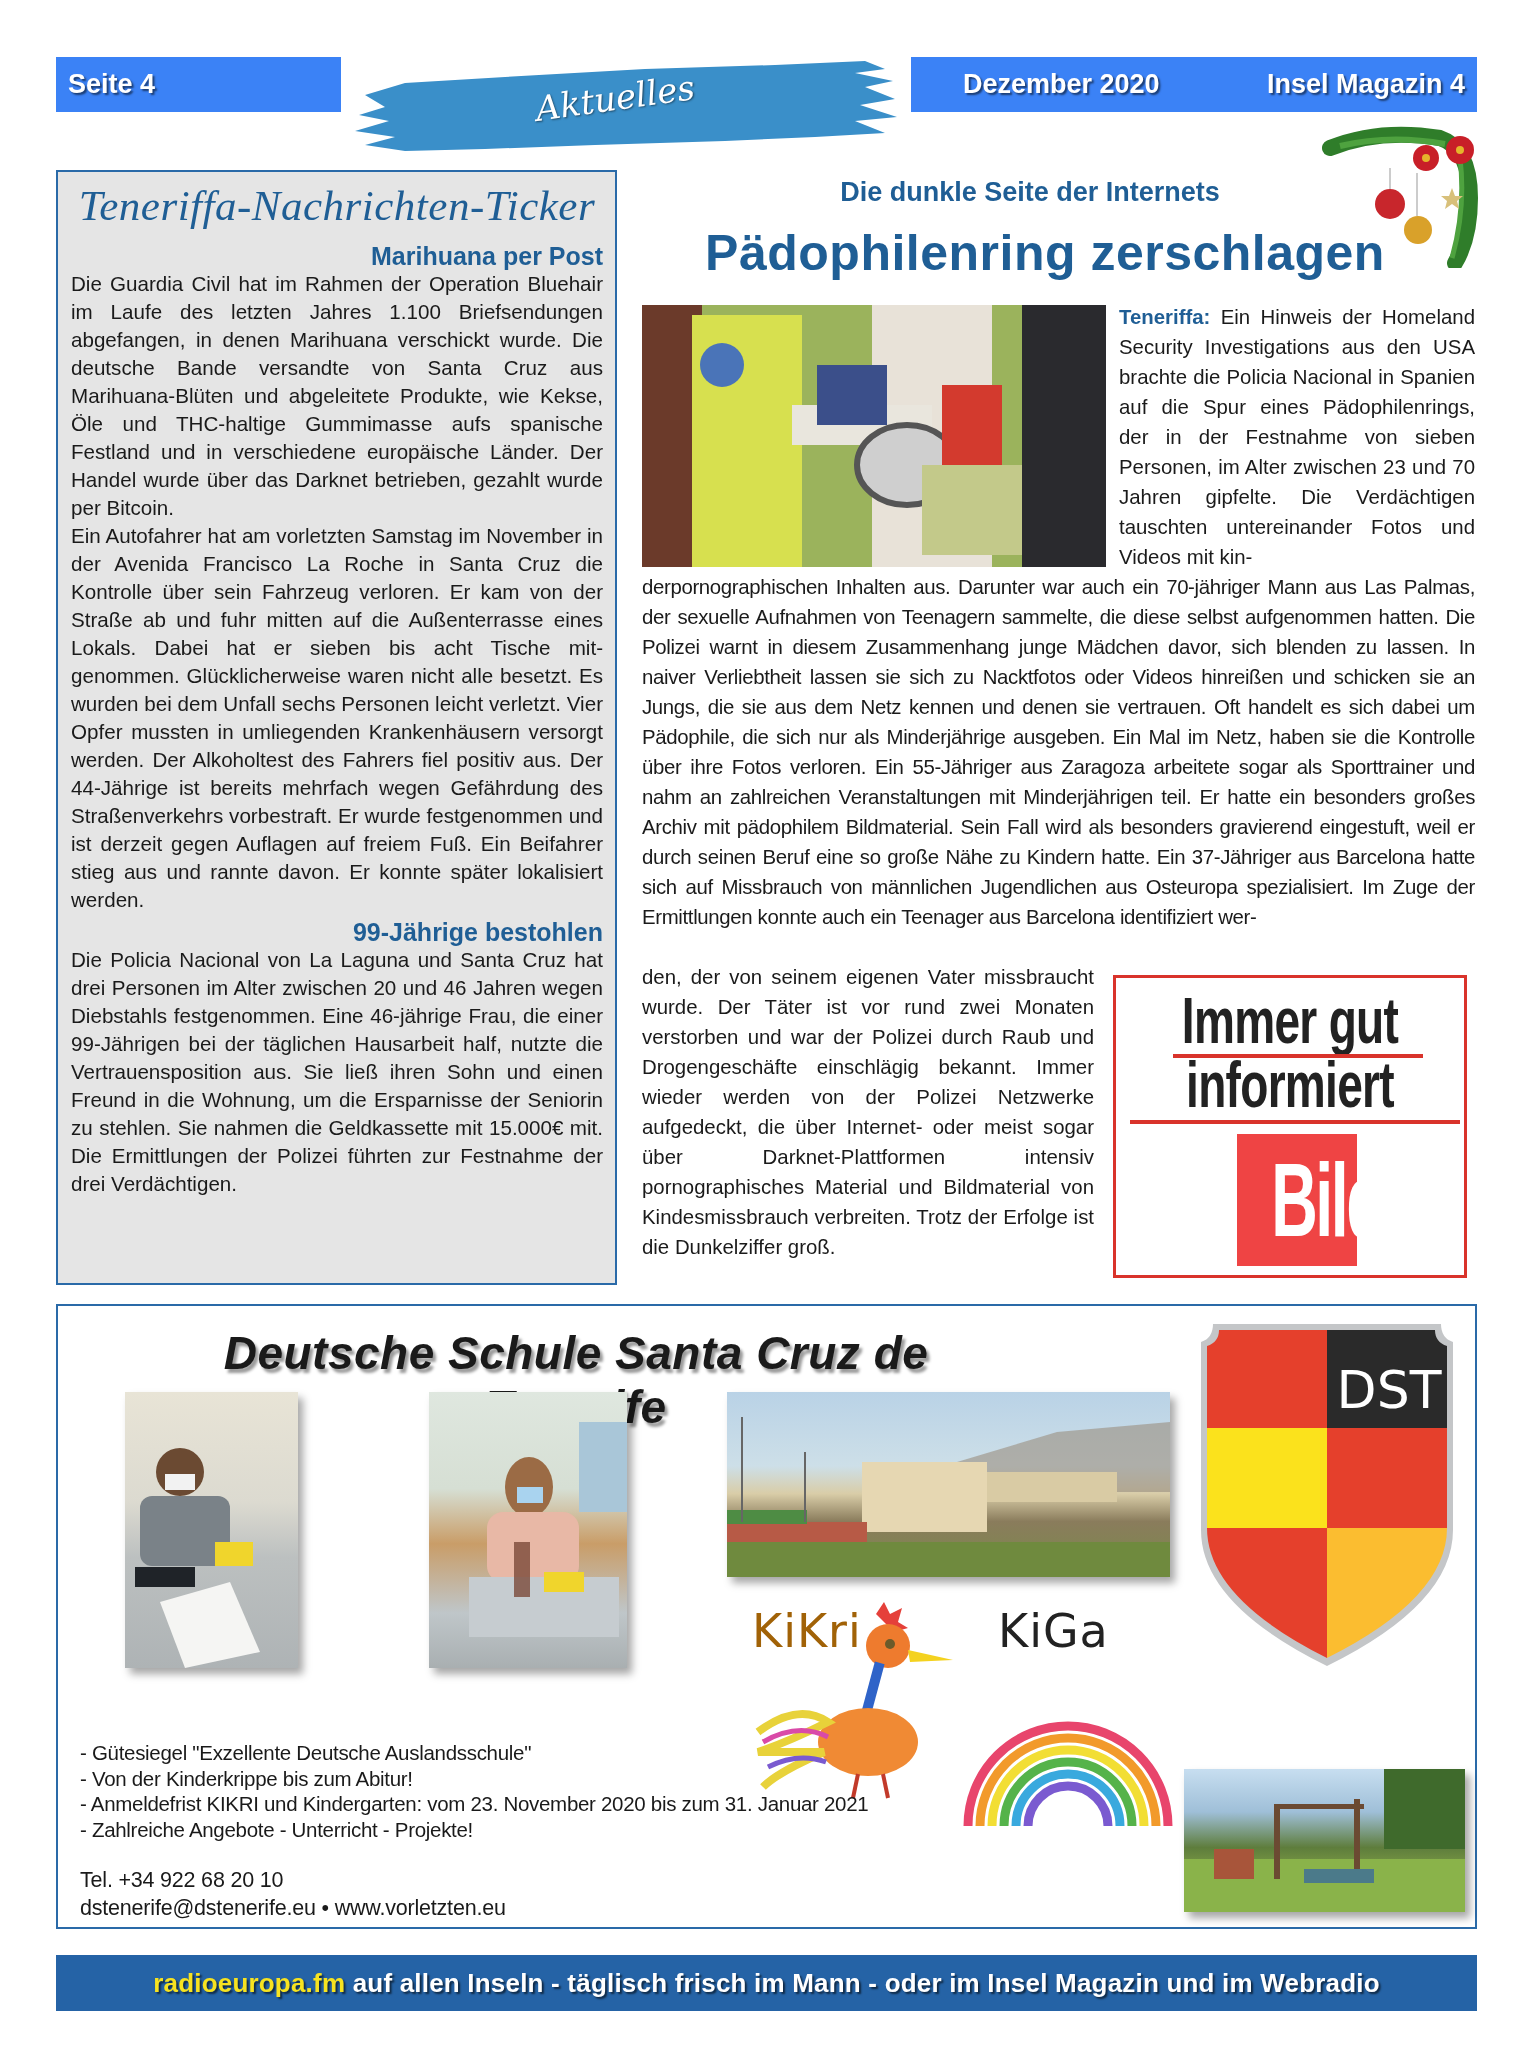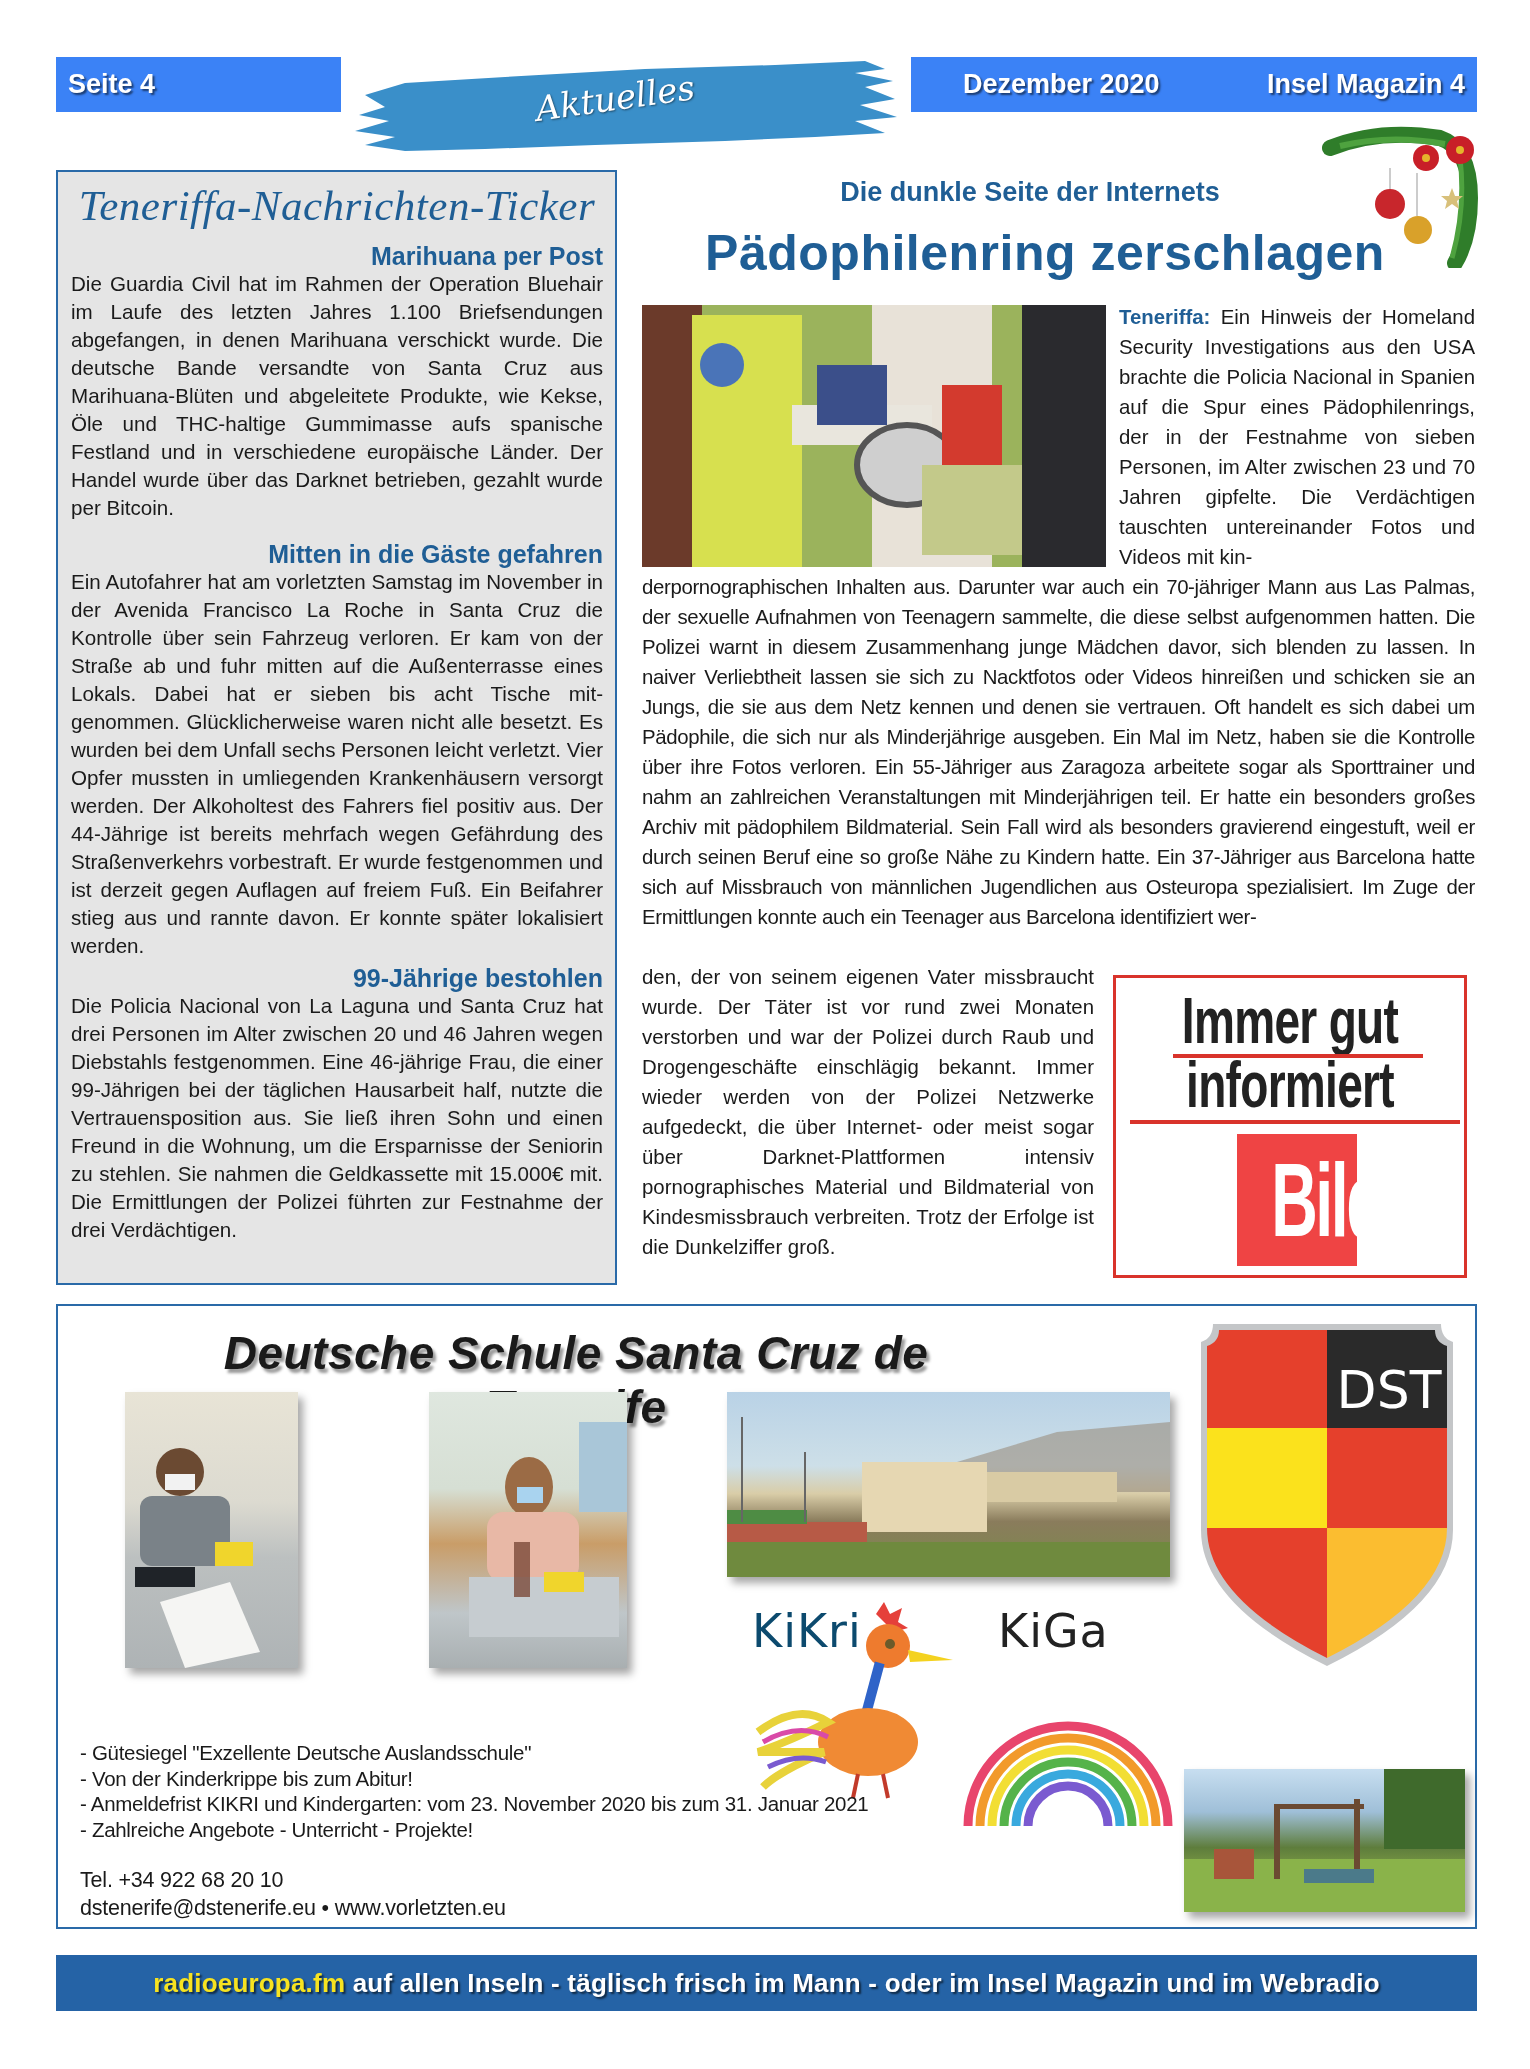--- a/index.html
+++ b/index.html
@@ -101,7 +101,6 @@
   <div class="t-head">Marihuana per Post</div>
   <div class="t-body">Die Guardia Civil hat im Rahmen der Operation Blue­hair im Laufe des letzten Jahres 1.100 Briefsendun­gen abgefangen, in denen Marihuana verschickt wurde. Die deutsche Bande versandte von Santa Cruz aus Marihuana-Blüten und abgeleitete Produkte, wie Kekse, Öle und THC-haltige Gummimasse aufs spanische Festland und in verschiedene europäische Länder. Der Handel wurde über das Darknet betrie­ben, gezahlt wurde per Bitcoin.</div>
 
-  <div class="t-head s2">Mitten in die Gäste gefahren</div>
   <div class="t-body">Ein Autofahrer hat am vorletzten Samstag im Novem­ber in der Avenida Francisco La Roche in Santa Cruz die Kontrolle über sein Fahrzeug verloren. Er kam von der Straße ab und fuhr mitten auf die Außenterrasse eines Lokals. Dabei hat er sieben bis acht Tische mit­genommen. Glücklicherweise waren nicht alle be­setzt. Es wurden bei dem Unfall sechs Personen leicht verletzt. Vier Opfer mussten in umliegenden Krankenhäusern versorgt werden. Der Alkoholtest des Fahrers fiel positiv aus. Der 44-Jährige ist bereits mehrfach wegen Gefährdung des Straßenverkehrs vorbestraft. Er wurde festgenommen und ist derzeit gegen Auflagen auf freiem Fuß. Ein Beifahrer stieg aus und rannte davon. Er konnte später lokalisiert werden.</div>
 
   <div class="t-head s3">99-Jährige bestohlen</div>

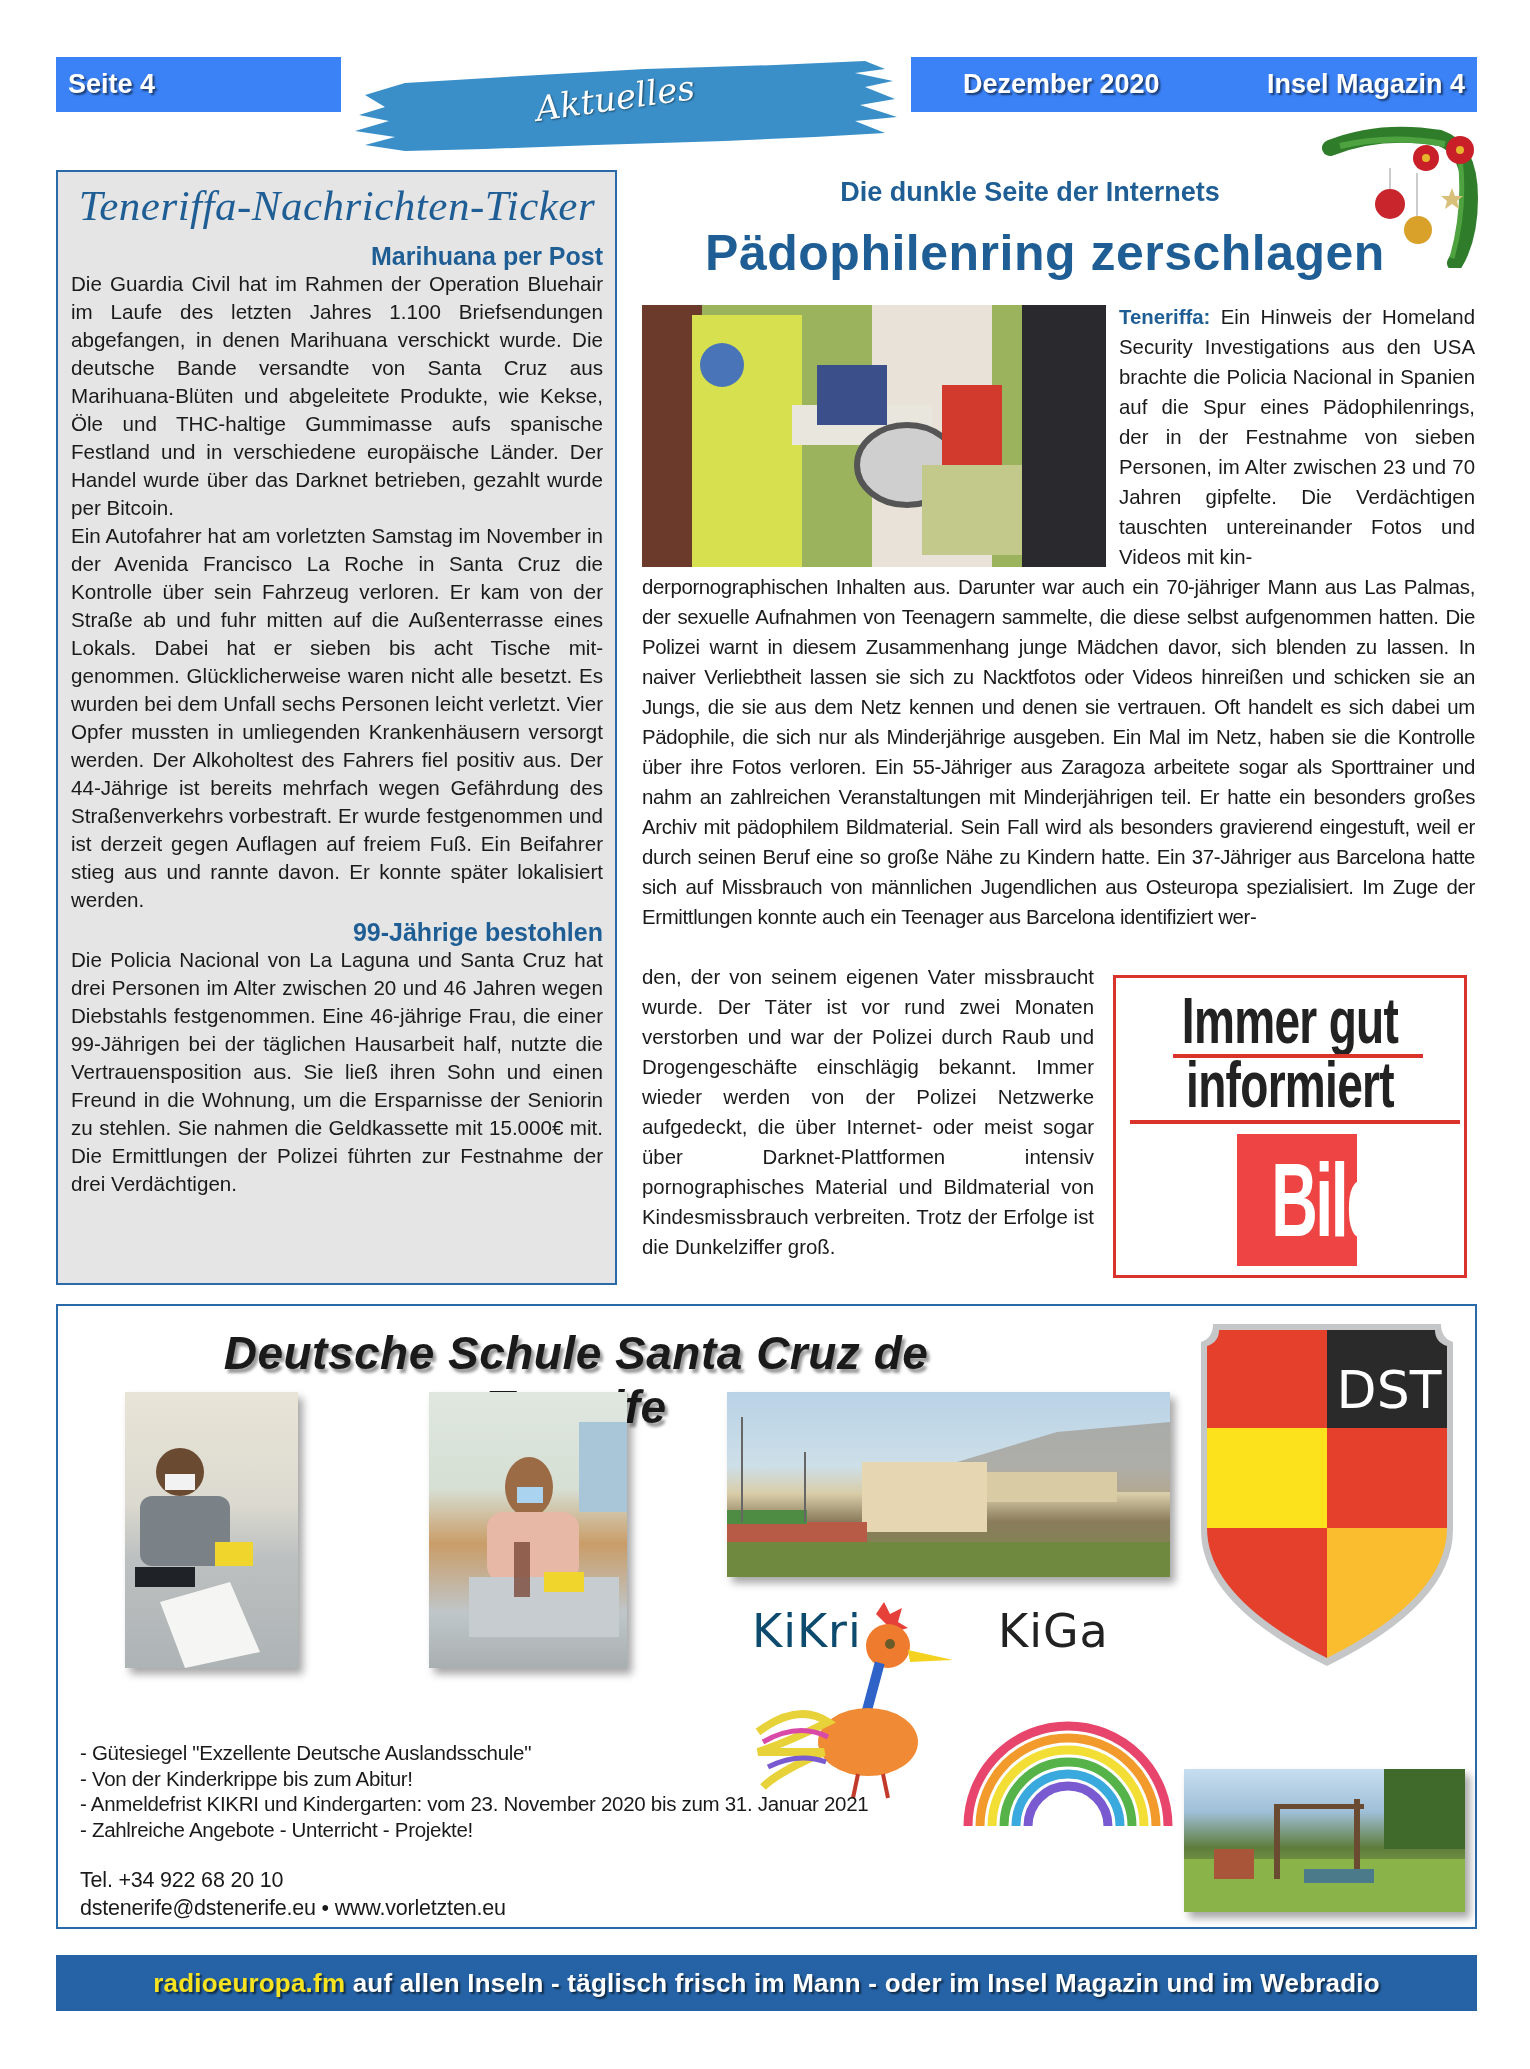--- a/index.html
+++ b/index.html
@@ -65,7 +65,7 @@
   .sp2 { left: 371px; top: 86px; width: 198px; height: 276px; background: linear-gradient(180deg,#dfe7df 0%,#d6dfd4 35%,#c99d68 55%,#bfc6c9 80%,#a9afb1 100%); }
   .sp3 { left: 669px; top: 86px; width: 443px; height: 185px; background: linear-gradient(180deg,#b9d2e6 0%,#cddfe8 40%,#d9cda8 55%,#8a7c5c 70%,#7a8b4a 100%); }
   .sp4 { left: 1126px; top: 463px; width: 281px; height: 143px; background: linear-gradient(180deg,#c7def0 0%,#9fbfd8 30%,#5e7d3c 55%,#8fb04a 80%,#6f9238 100%); }
-  .kikri { position: absolute; left: 694px; top: 298px; font-size: 46px; font-family: "DejaVu Sans", sans-serif; color: #0c4a6e; letter-spacing: 1px; }
+  .kikri { position: absolute; left: 694px; top: 298px; font-size: 46px; font-family: "DejaVu Sans", sans-serif; color: #a16207; letter-spacing: 1px; }
   .kiga { position: absolute; left: 940px; top: 298px; font-size: 46px; font-family: "DejaVu Sans", sans-serif; color: #222; letter-spacing: 1px; }
   .drawing { position: absolute; }
   .rooster { left: 680px; top: 296px; width: 260px; height: 200px; }

